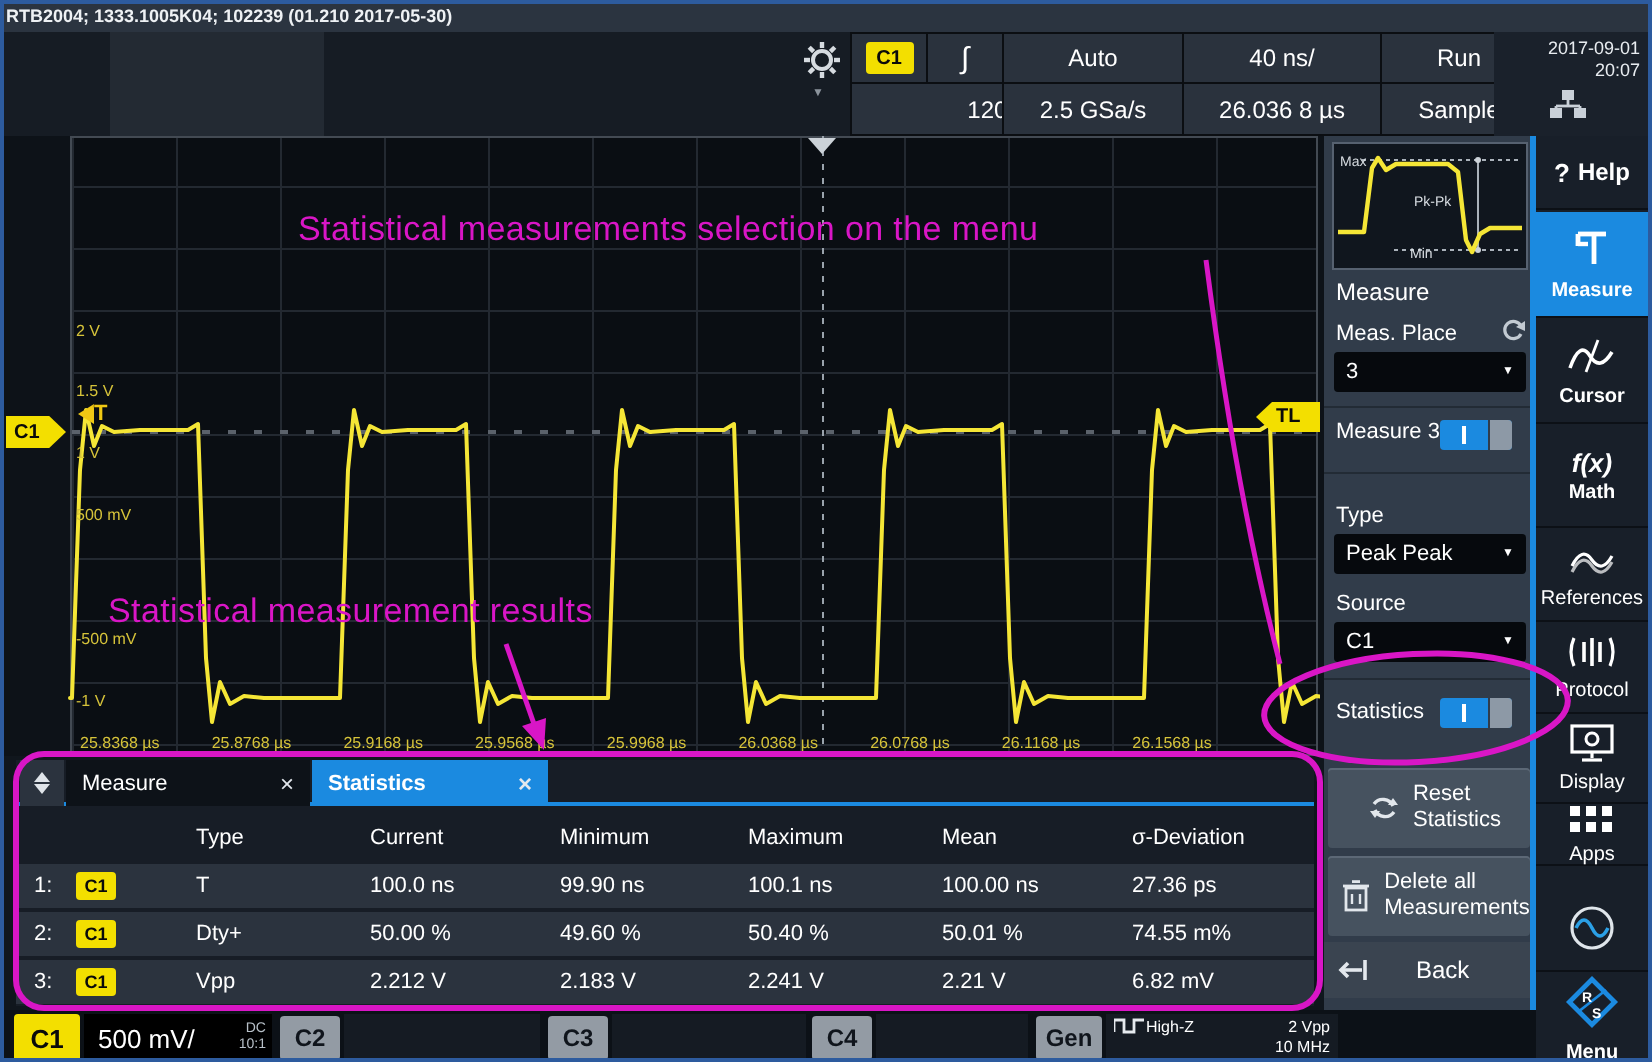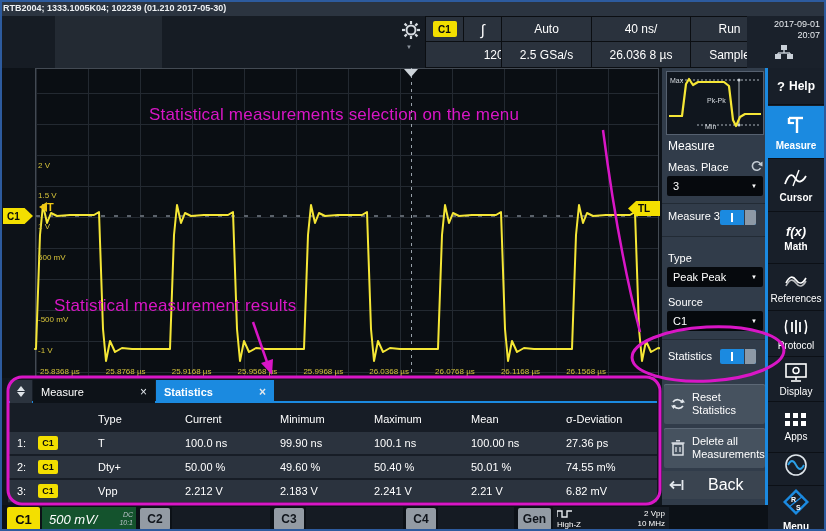--- a/index.html
+++ b/index.html
@@ -65,7 +65,7 @@
   .divider { position:absolute; left:0; width:103px; height:1px; background:#222b35; }
   .panel-btn { position:absolute; left:2px; width:101px; background:#46525f; border-radius:2px;
     box-shadow:inset 0 1px 0 #5c6876; color:#fff; font-size:11px; line-height:13px;
-    display:flex; align-items:center; }
+    display:flex; align-items:center;justify-content:center; }
   .panel-btn .bicon { width:28px; display:flex; justify-content:center; flex:none; }
   #back-btn { position:absolute; left:0; top:403px; width:103px; height:28px; background:#3a4450;
     color:#fff; font-size:16px; display:flex; align-items:center; }

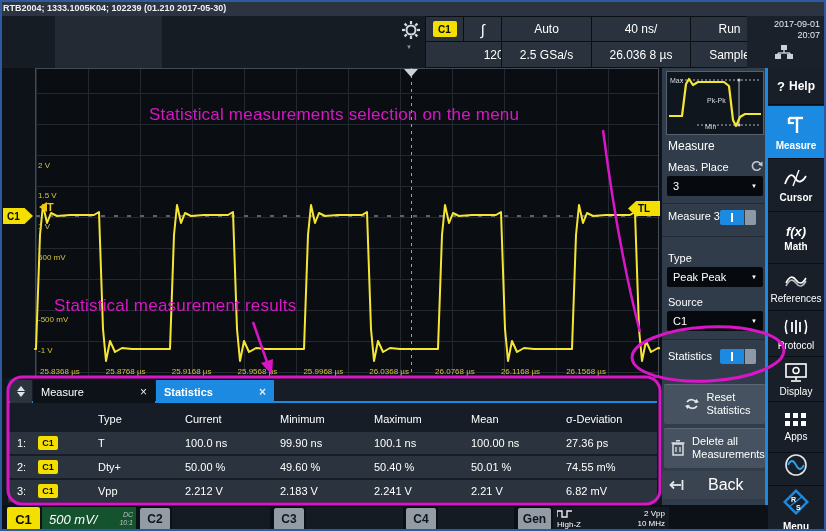--- a/index.html
+++ b/index.html
@@ -393,7 +393,7 @@
       </span>
       <span>Display</span>
     </div>
-    <div class="side-item" style="top:335px;height:50px;">
+    <div class="side-item" style="top:335px;height:30px;">
       <span>
         <svg width="22" height="14" viewBox="0 0 22 14">
           <rect x="0" y="0" width="5" height="5" fill="#fff"></rect>

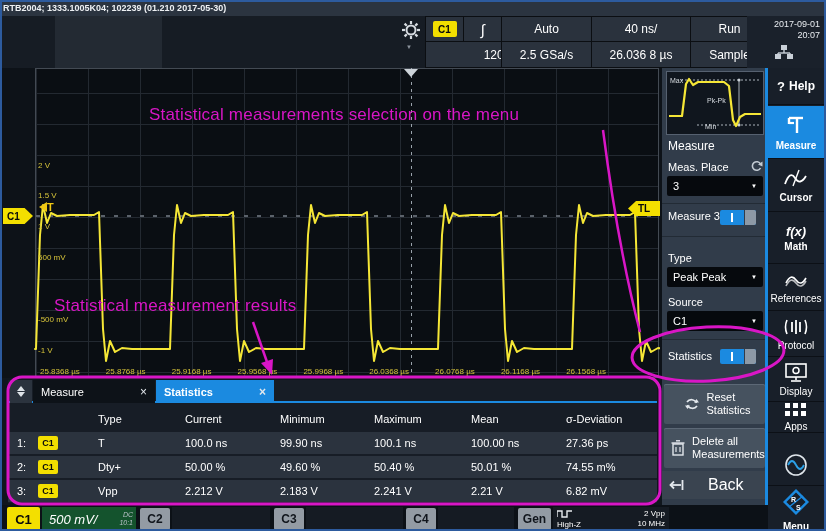--- a/index.html
+++ b/index.html
@@ -68,7 +68,7 @@
     display:flex; align-items:center;justify-content:center; }
   .panel-btn .bicon { width:28px; display:flex; justify-content:center; flex:none; }
   #back-btn { position:absolute; left:0; top:403px; width:103px; height:28px; background:#3a4450;
-    color:#fff; font-size:16px; display:flex; align-items:center; }
+    color:#fff; font-size:12px; display:flex; align-items:center; }
   
   #sidebar { left:766px; top:66px; width:56px; height:465px; background:#181f29; }
   .side-item { position:absolute; left:0; width:56px; border-bottom:1px solid #0c1016;

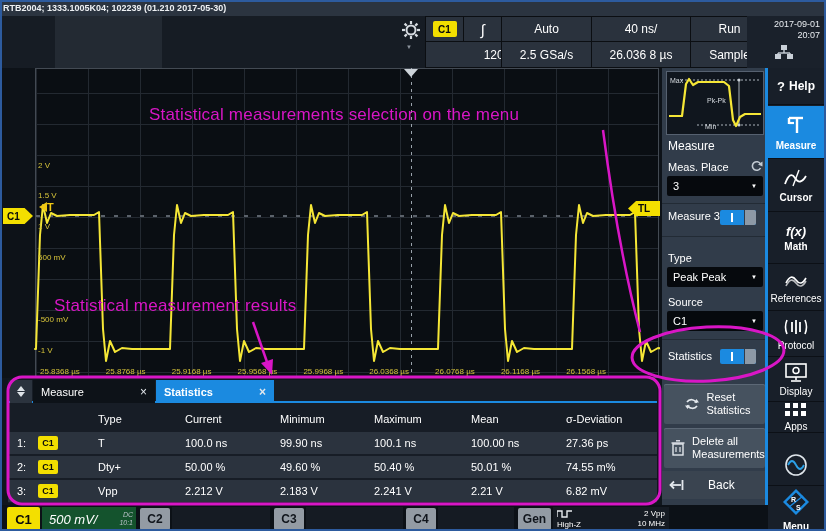--- a/index.html
+++ b/index.html
@@ -102,8 +102,8 @@
   .bblock { position:absolute; top:2px; height:24px; background:#151b23; }
   .gray-badge { position:absolute; top:3px; height:22px; background:#939ba4; color:#10151c;
     font-weight:bold; font-size:12px; border-radius:2px; display:flex; align-items:center; justify-content:center; }
-  #c1-scale-block { position:absolute; left:40px; top:2px; width:94px; height:24px; background:#14532d;
-    color:#fff; display:flex; align-items:center;font-style:italic; }
+  #c1-scale-block { position:absolute; left:40px; top:2px; width:94px; height:24px; background:#000000;
+    color:#fff; display:flex; align-items:center; }
   #c1-scale-block .scale { font-size:13px; padding-left:7px; }
   .mini-col { margin-left:auto; padding-right:3px; text-align:right; font-size:7px; line-height:8px; color:#b8c0c8; }
   #gen-block { position:absolute; left:551px; top:2px; width:116px; height:24px; background:#151b23;

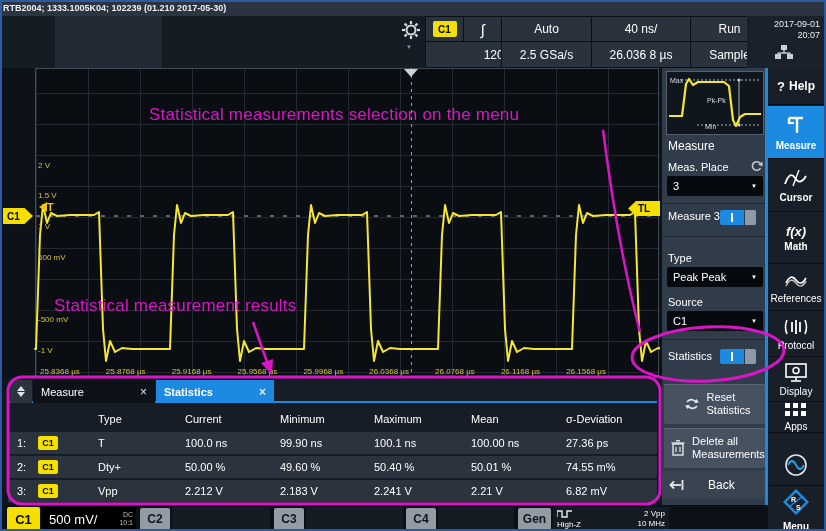--- a/index.html
+++ b/index.html
@@ -108,7 +108,7 @@
   .mini-col { margin-left:auto; padding-right:3px; text-align:right; font-size:7px; line-height:8px; color:#b8c0c8; }
   #gen-block { position:absolute; left:551px; top:2px; width:116px; height:24px; background:#151b23;
     color:#fff; display:flex; align-items:stretch; padding:2px 4px; }
-  .gen-left { display:flex; flex-direction:column; justify-content:center; font-size:8px; }
+  .gen-left { display:flex; flex-direction:row; justify-content:center; font-size:8px; }
   .gen-right { margin-left:auto; text-align:right; font-size:8px; line-height:10px; display:flex; flex-direction:column; justify-content:center; }
   
   #anno-svg { left:0; top:0; pointer-events:none; z-index:50; }

